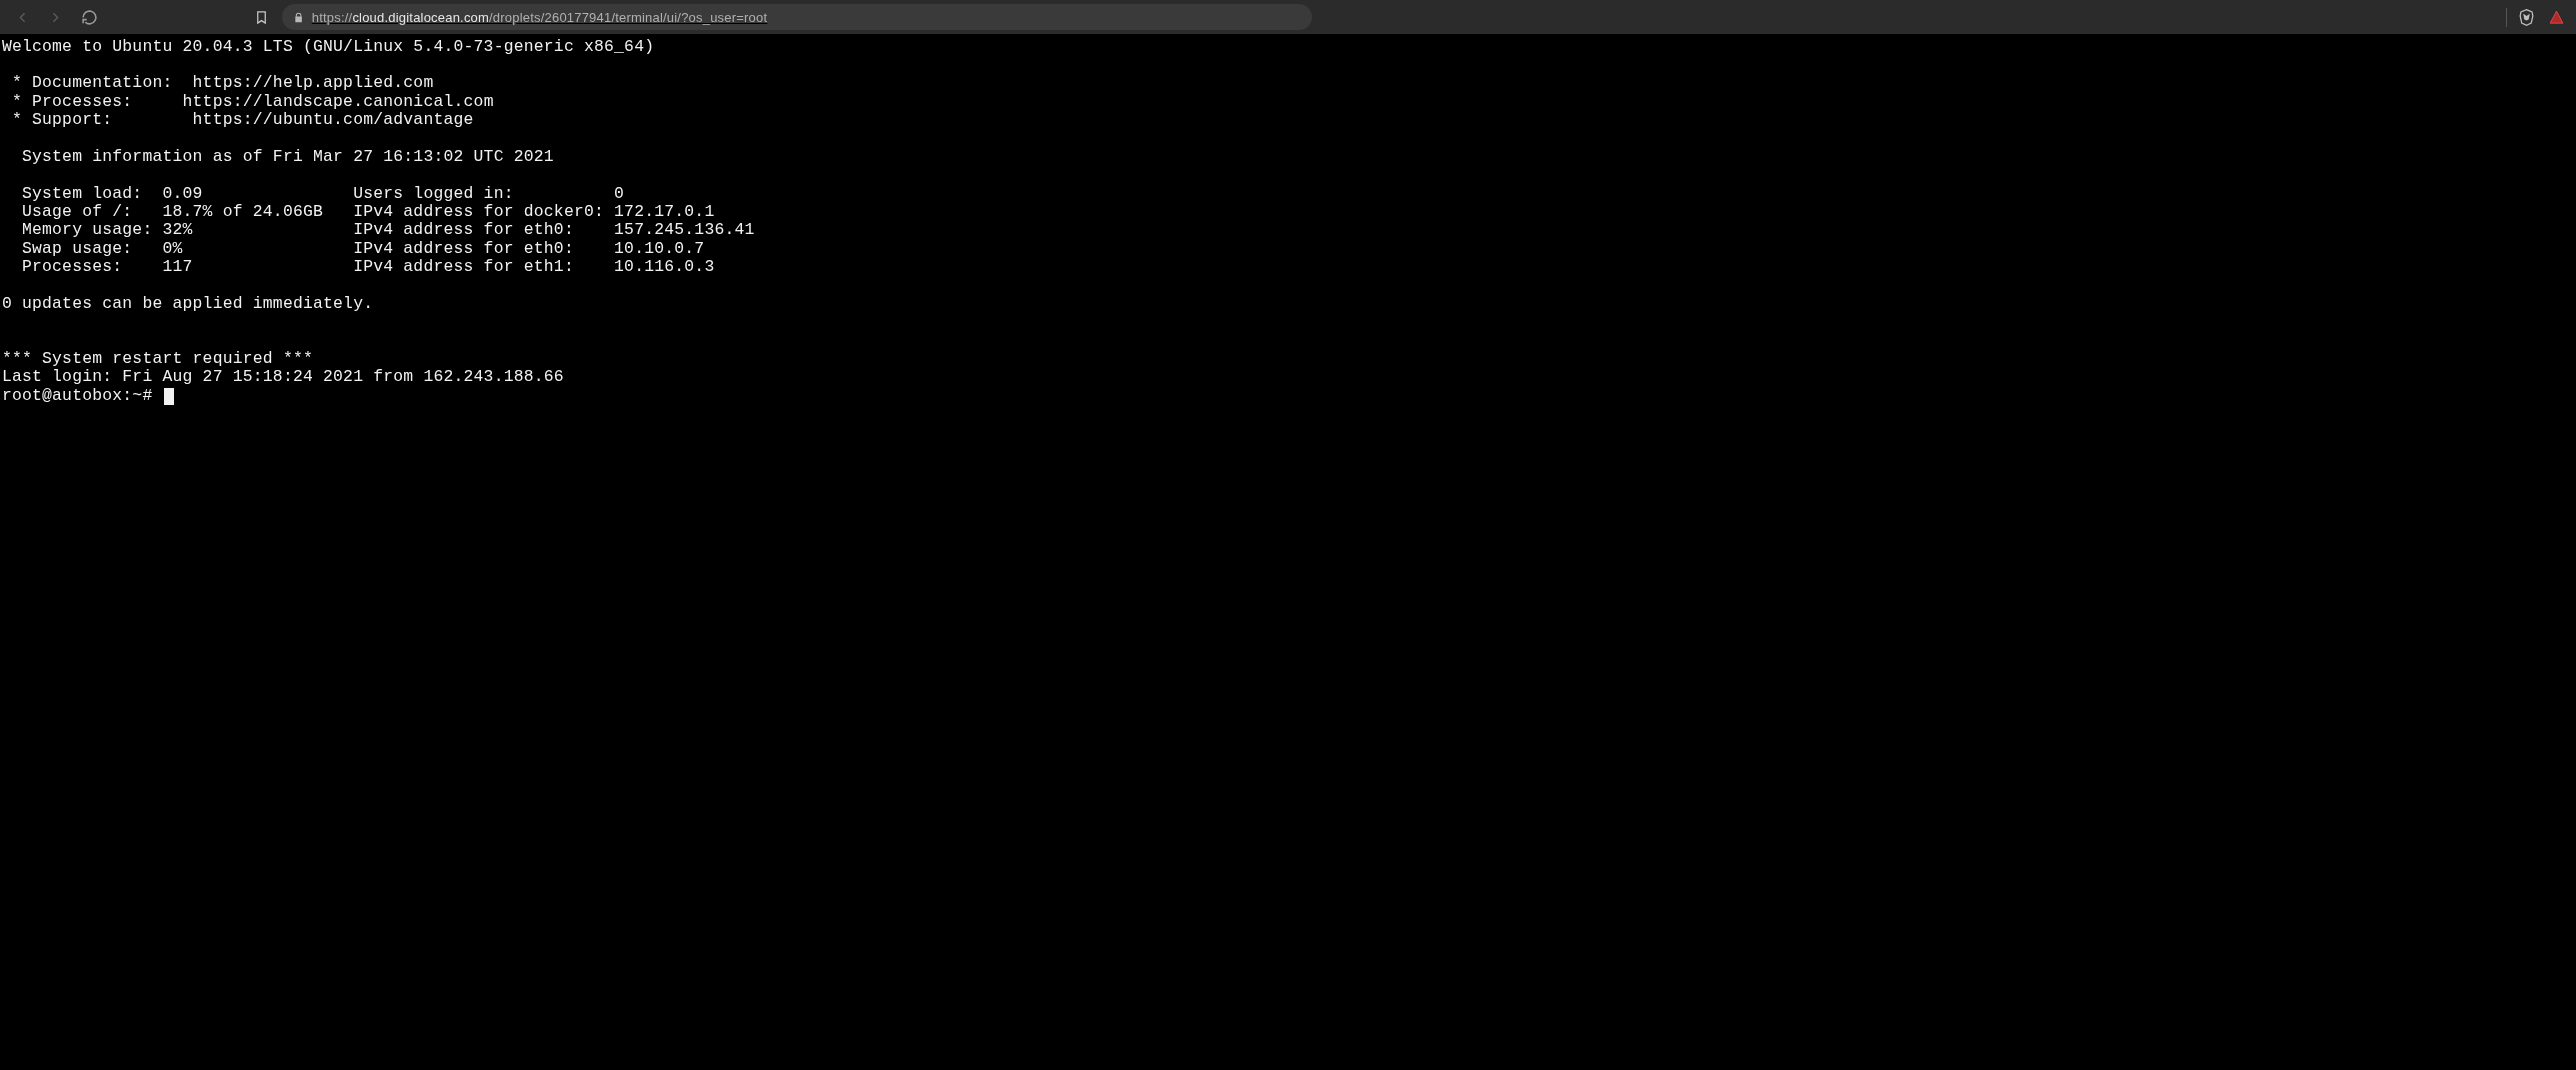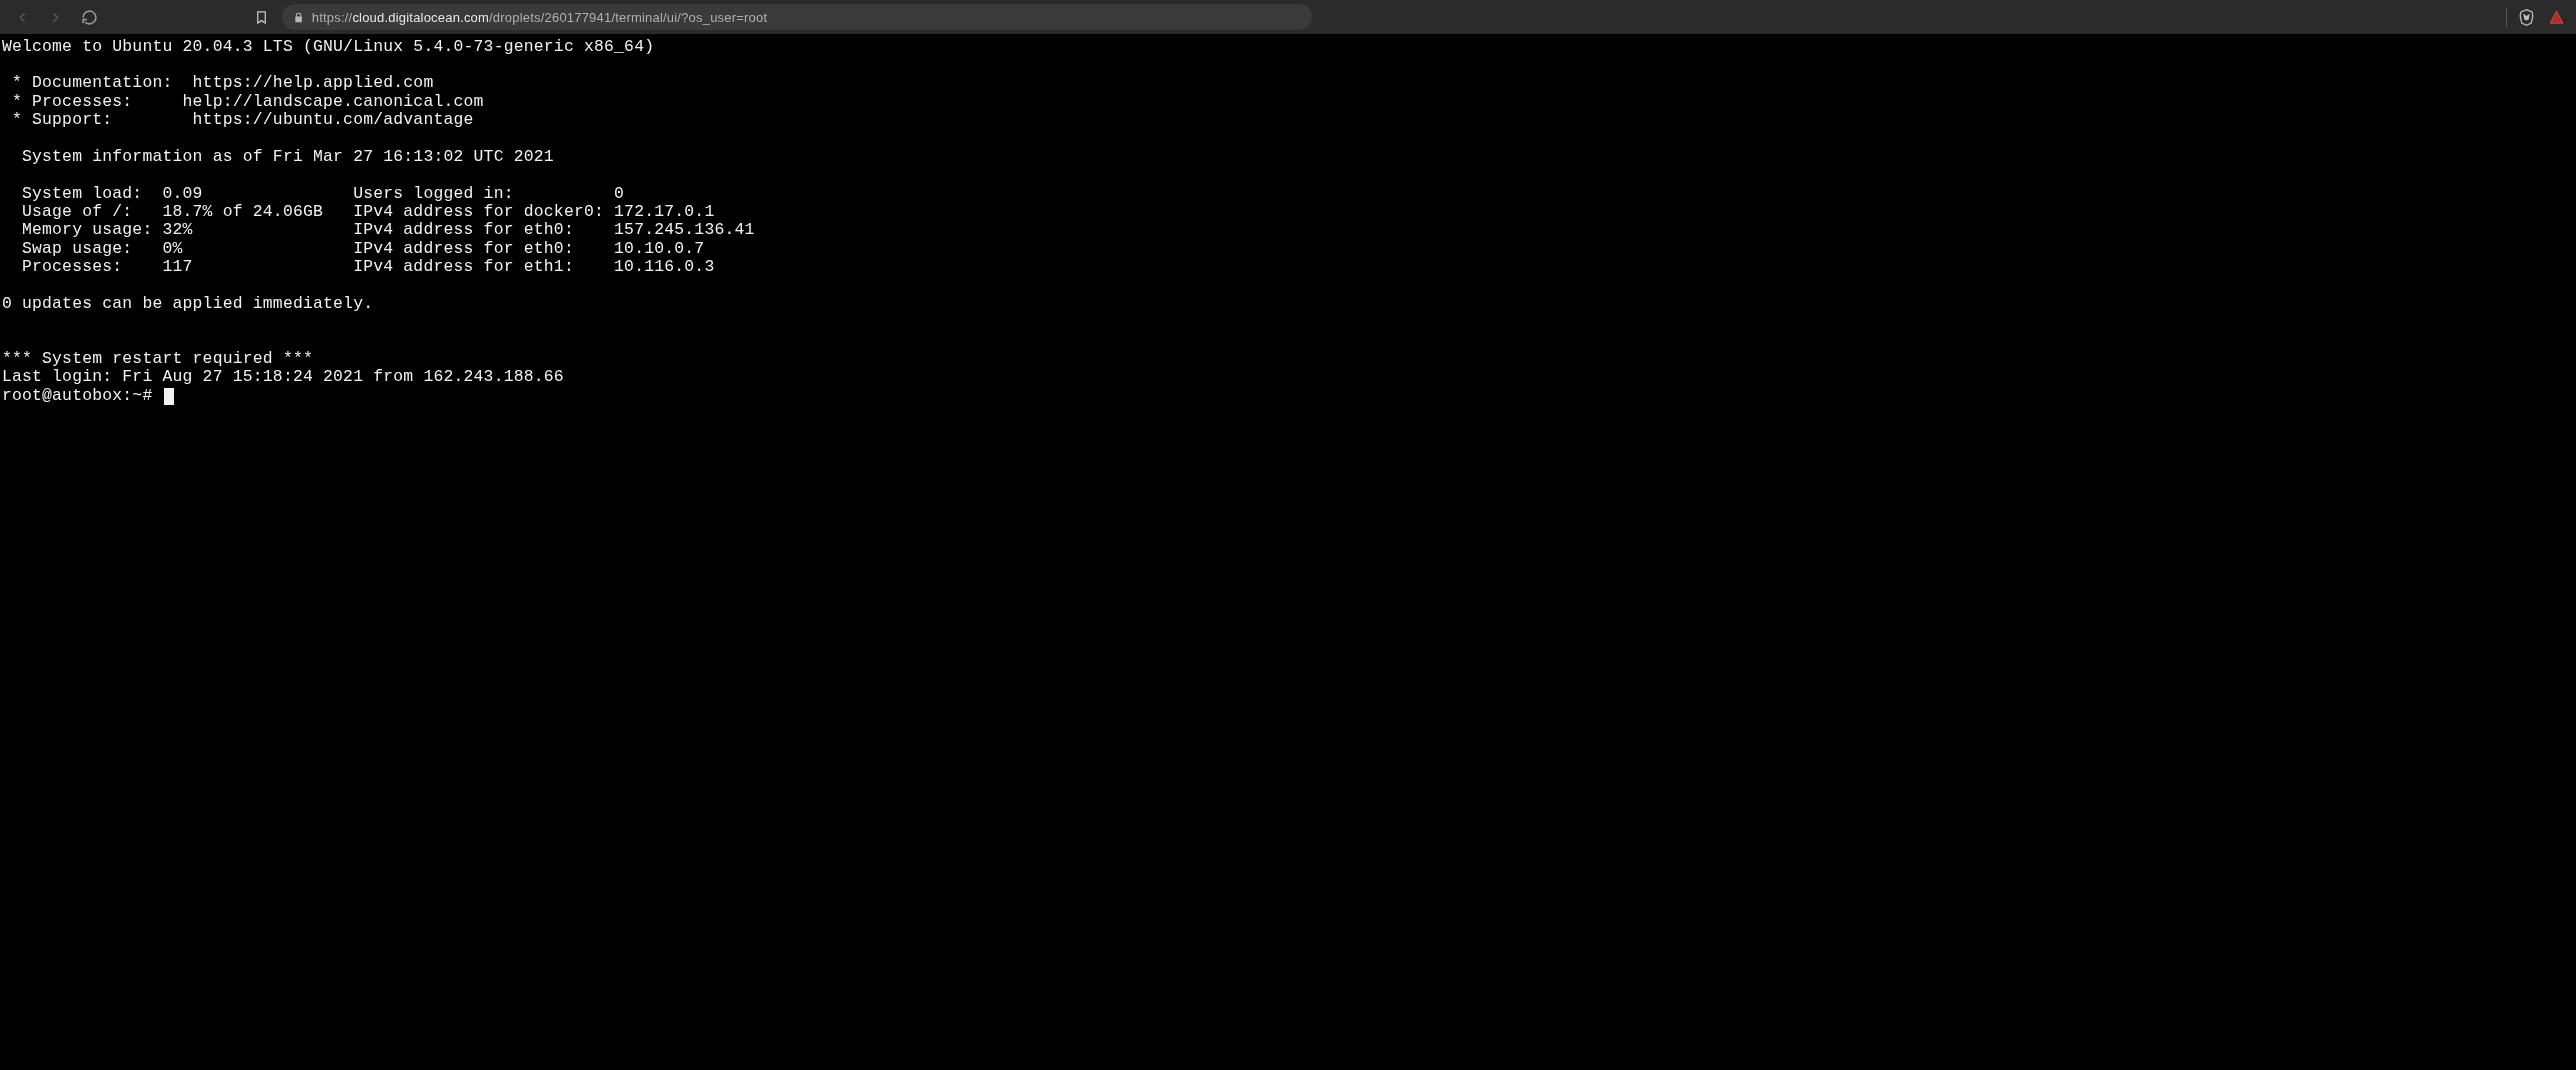--- a/index.html
+++ b/index.html
@@ -45,6 +45,7 @@
       gap: 7.5px;
       font-size: 13px;
       max-width: 1030px;
+      text-decoration: underline;
     }
     .lock-icon { color: #b8b8b8; display: flex; align-items: center; }
     .lock-icon svg { width: 11.2px; height: 13px; }

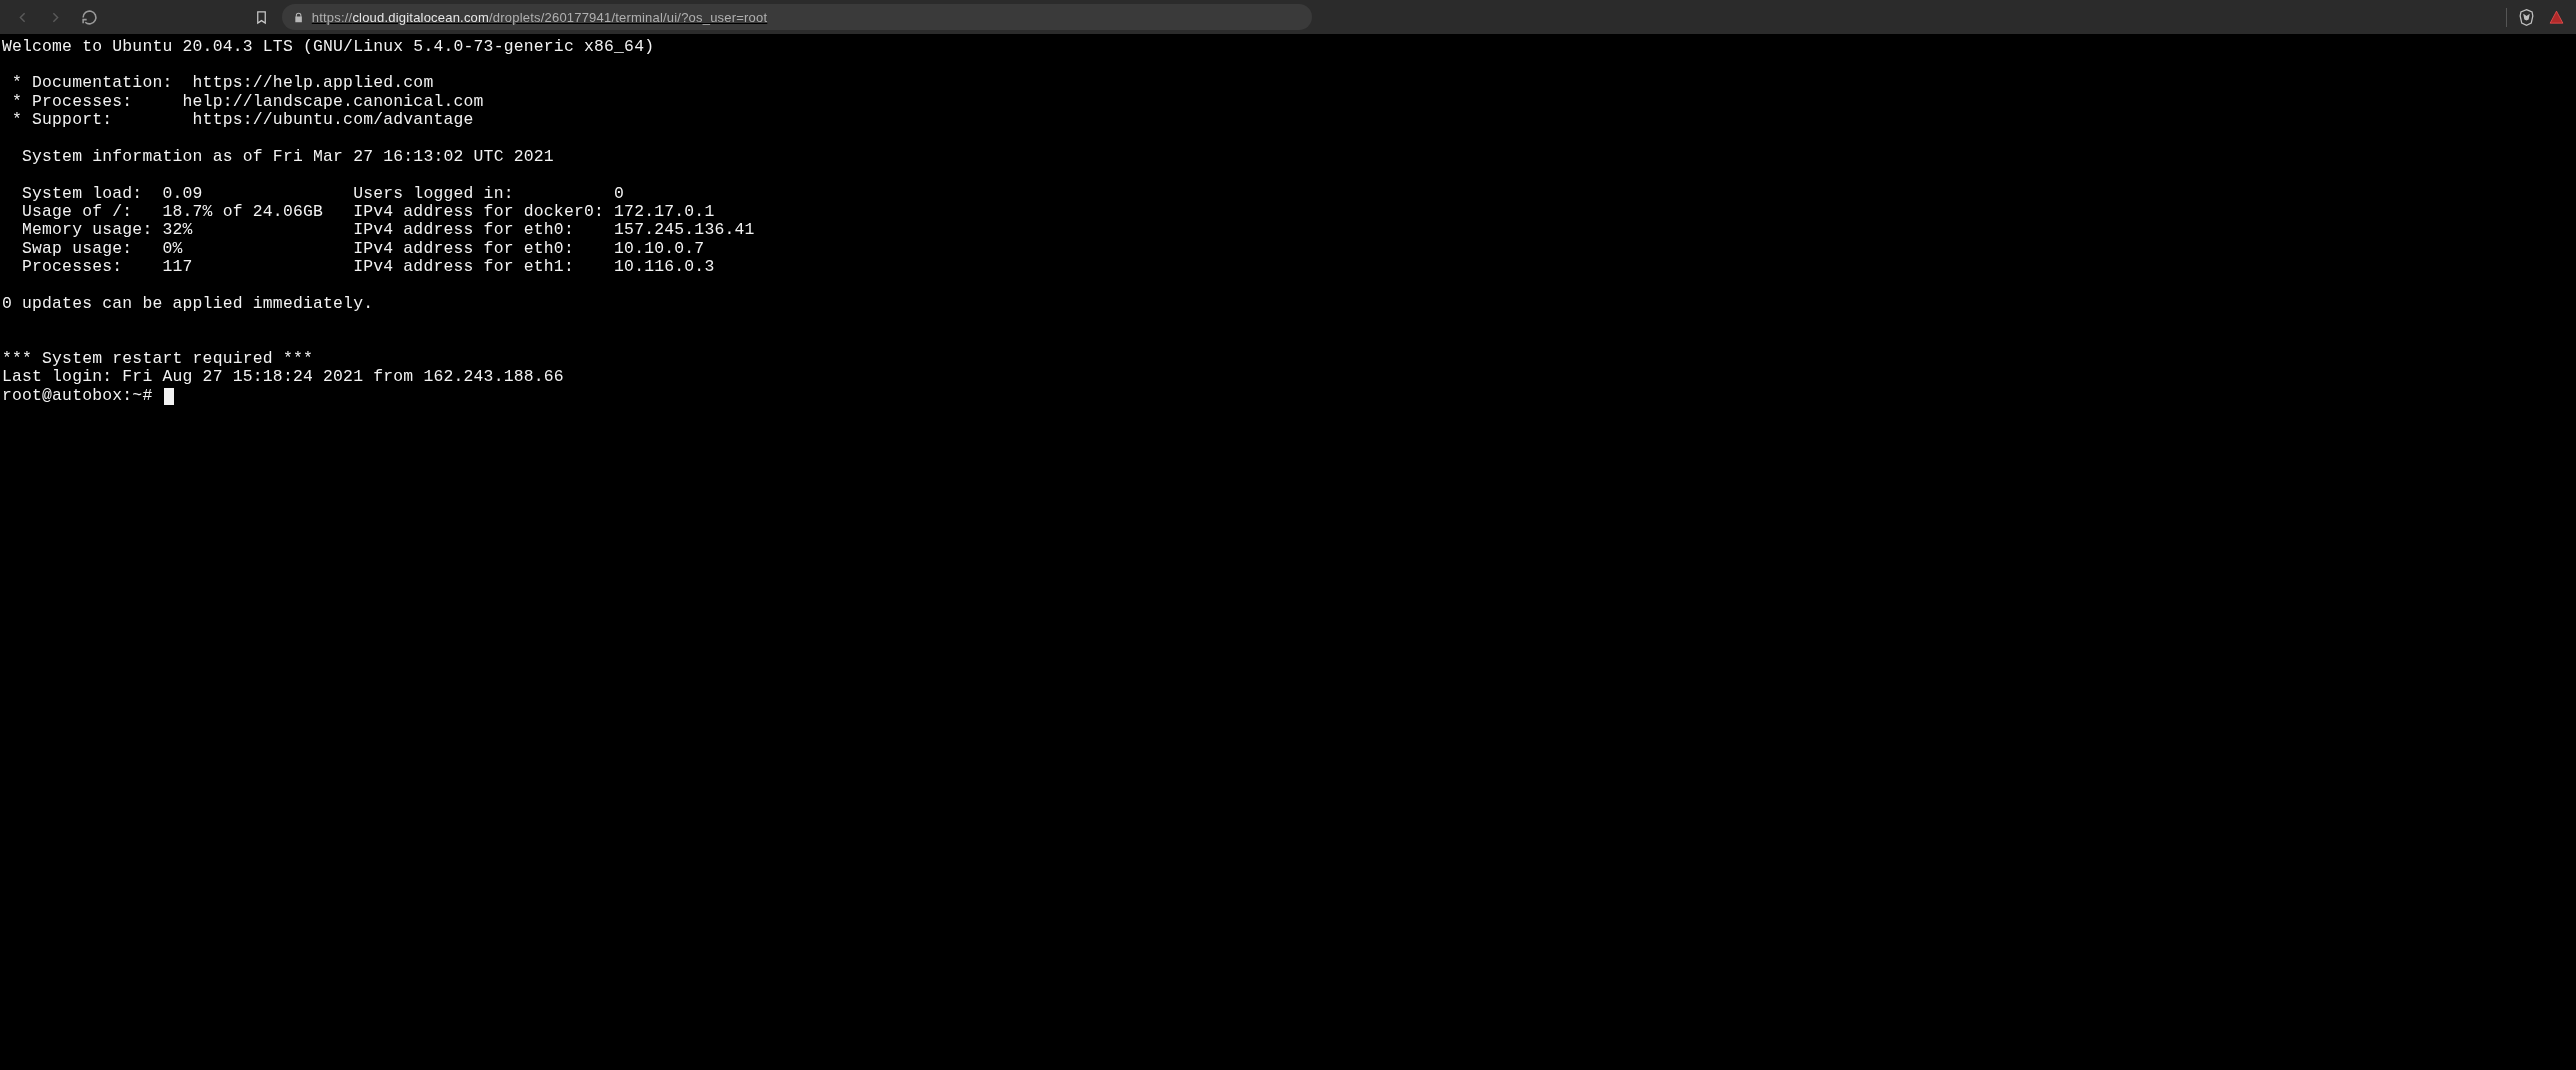--- a/index.html
+++ b/index.html
@@ -147,7 +147,7 @@
 <div class="terminal"><span>Welcome to Ubuntu 20.04.3 LTS (GNU/Linux 5.4.0-73-generic x86_64)</span>
 
 <span><span> * Documentation:  </span><span>https://help.applied.com</span></span>
-<span><span> * Processes:     </span><span>help://landscape.canonical.com</span></span>
+<span><span> * Processes:     </span><span>https://landscape.canonical.com</span></span>
 <span><span> * Support:        </span><span>https://ubuntu.com/advantage</span></span>
 
 <span>  System information as of Fri Mar 27 16:13:02 UTC 2021</span>

